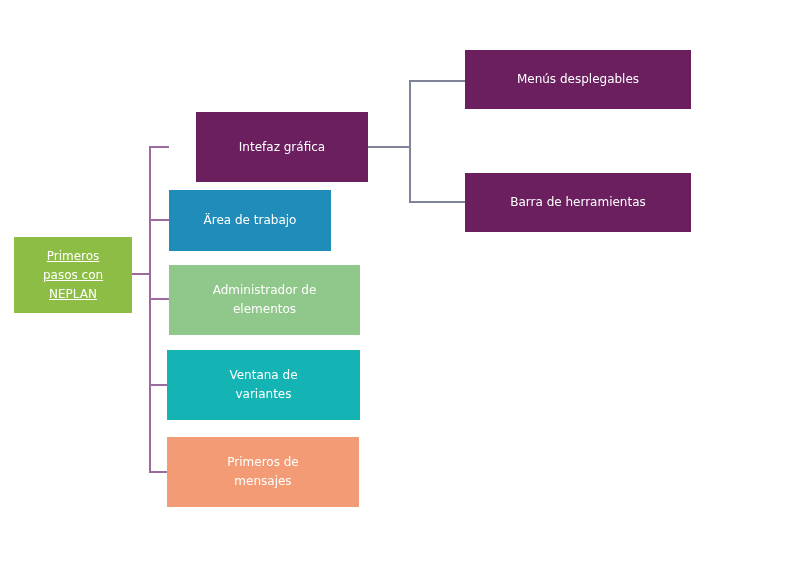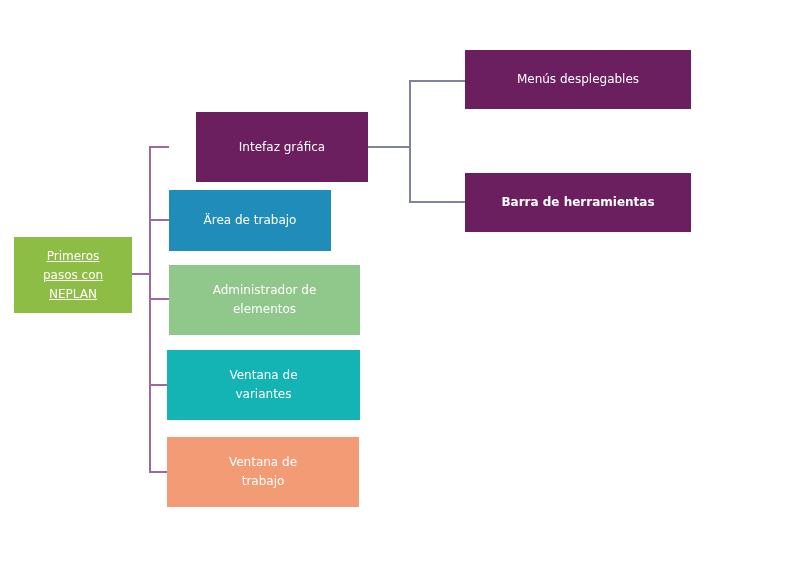--- a/index.html
+++ b/index.html
@@ -48,7 +48,7 @@
 <div class="box" data-name="node-menus-desplegables" style="left:465px;top:50px;width:226px;height:59px;background:#6b1f5f;">
   <span data-name="node-label">Menús desplegables</span>
 </div>
-<div class="box" data-name="node-barra-de-herramientas" style="left:465px;top:173px;width:226px;height:59px;background:#6b1f5f;font-weight:bold;">
+<div class="box" data-name="node-barra-de-herramientas" style="left:465px;top:173px;width:226px;height:59px;background:#6b1f5f;">
   <span data-name="node-label">Barra de herramientas</span>
 </div>
 

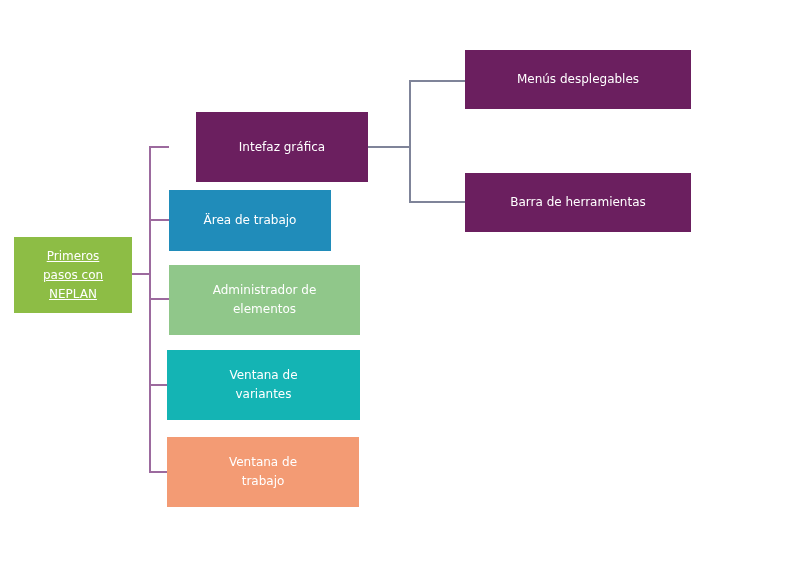--- a/index.html
+++ b/index.html
@@ -43,7 +43,7 @@
   <span data-name="node-label" style="display:block;width:100px;">Ventana de variantes</span>
 </div>
 <div class="box" data-name="node-ventana-de-mensajes" style="left:167px;top:437px;width:192px;height:70px;background:#f39b74;">
-  <span data-name="node-label" style="display:block;width:100px;">Ventana de trabajo</span>
+  <span data-name="node-label" style="display:block;width:100px;">Primeros de mensajes</span>
 </div>
 <div class="box" data-name="node-menus-desplegables" style="left:465px;top:50px;width:226px;height:59px;background:#6b1f5f;">
   <span data-name="node-label">Menús desplegables</span>

